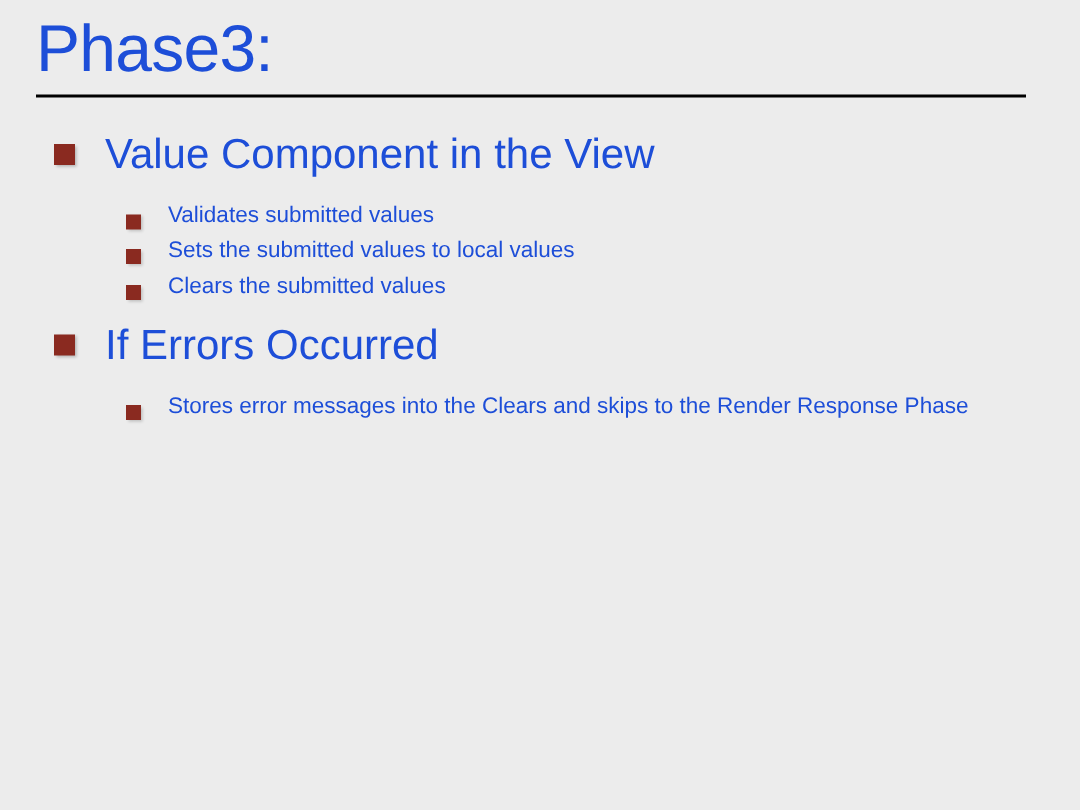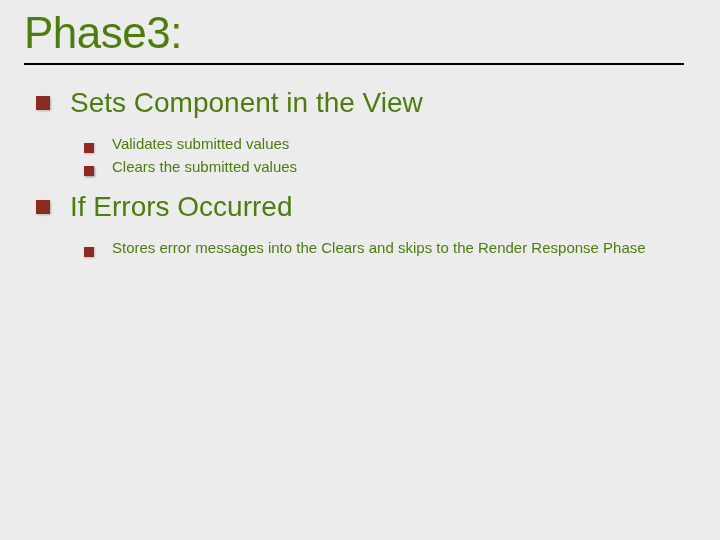--- a/index.html
+++ b/index.html
@@ -17,7 +17,7 @@
     background: #ececec;
     box-sizing: border-box;
     padding: 8px 20px 20px 24px;
-    color: #4d7c0f;
+    color: #1d4ed8;
   }
   .title {
     font-size: 44px;

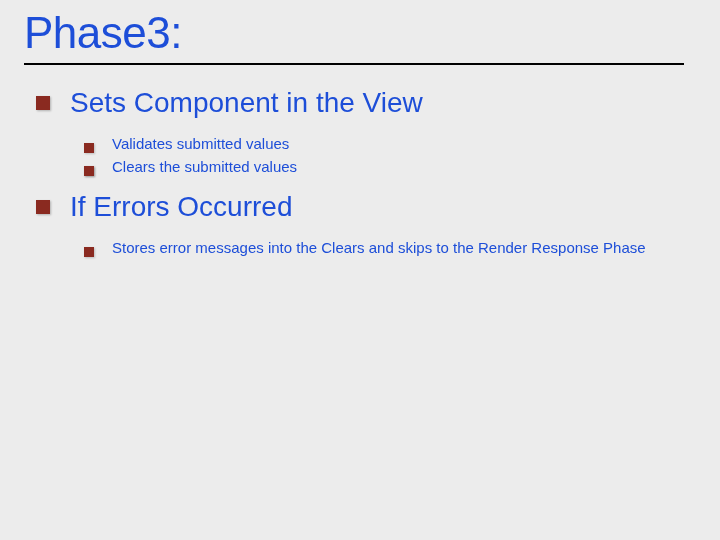--- a/index.html
+++ b/index.html
@@ -88,7 +88,7 @@
   <ul class="level1">
     <li>
       <span class="sq"></span>
-      <span>Sets Component in the View</span>
+      <span>Value Component in the View</span>
       <ul class="level2">
         <li>
           <span class="sq"></span>

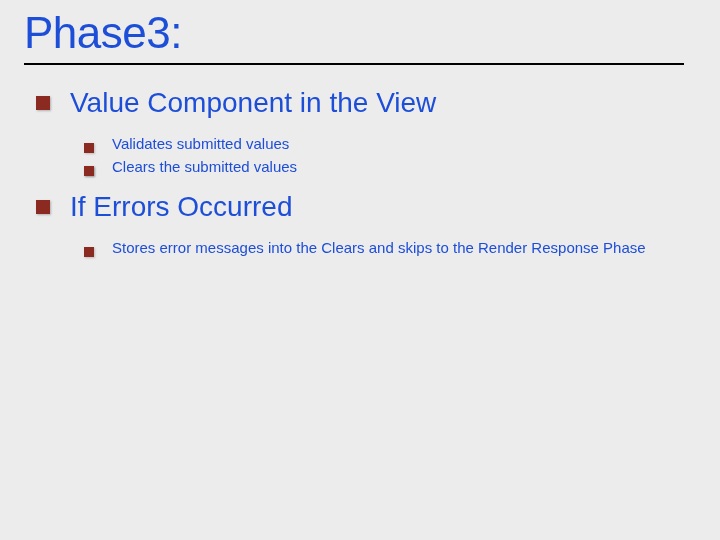--- a/index.html
+++ b/index.html
@@ -96,6 +96,7 @@
         </li>
         <li>
           <span class="sq"></span>
+          <span>Sets the submitted values to local values</span>
         </li>
         <li>
           <span class="sq"></span>

